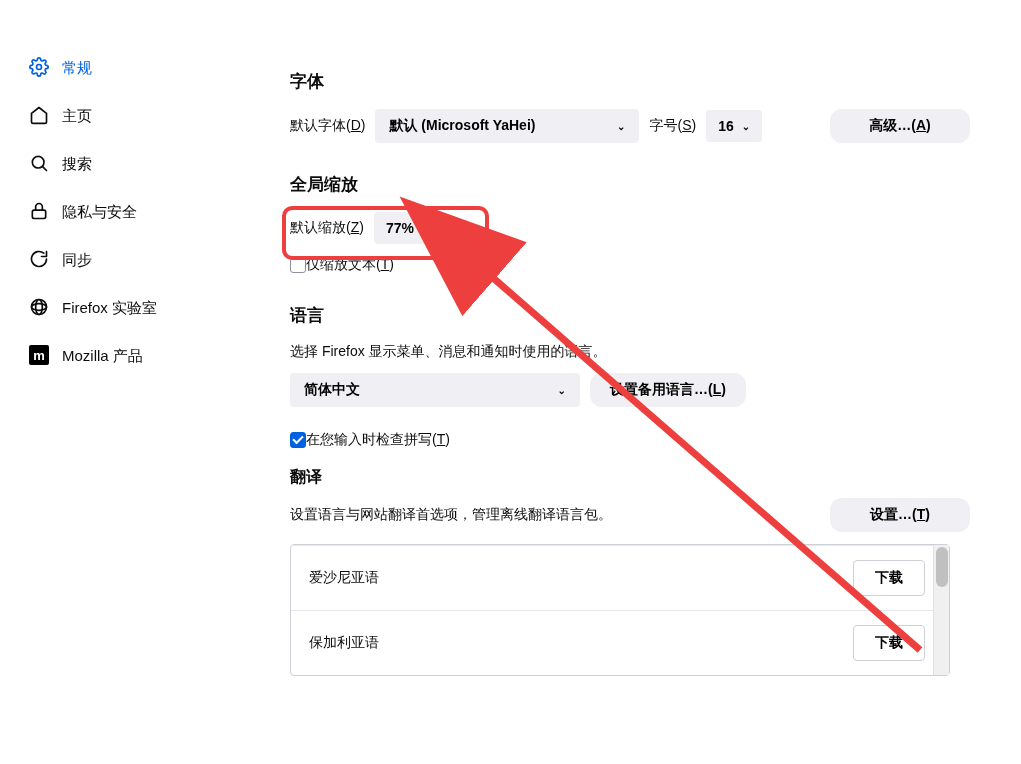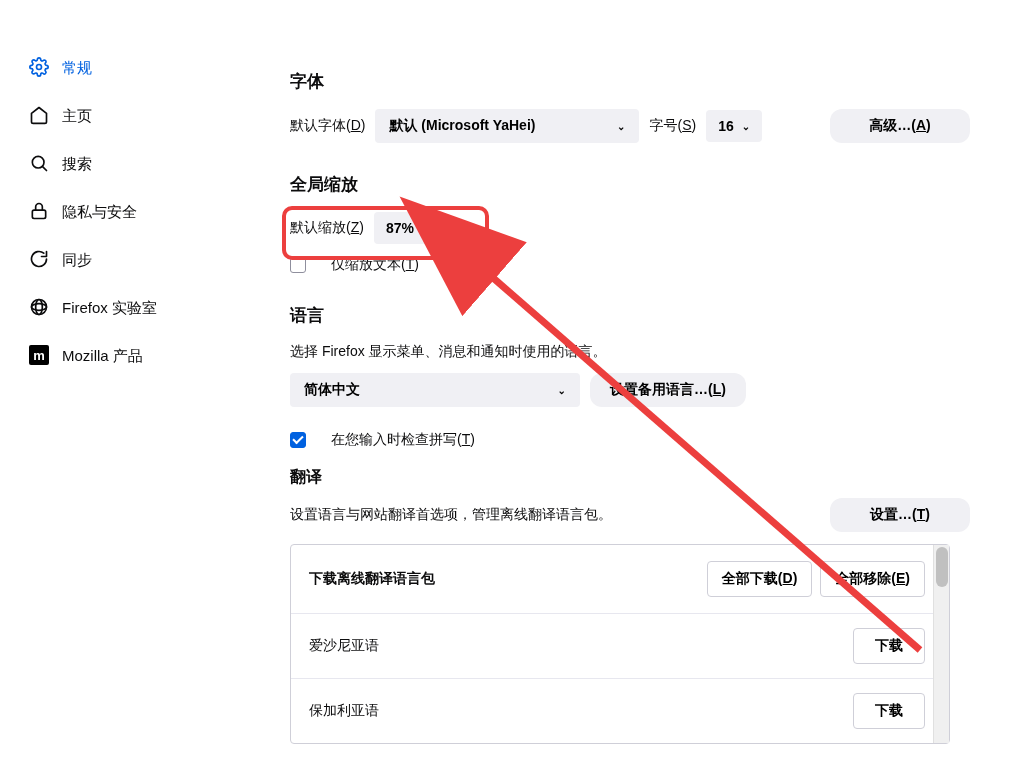--- a/index.html
+++ b/index.html
@@ -325,7 +325,7 @@
       <span>默认缩放(</span><span class="ul">Z</span><span>)</span>
     </span>
     <button class="select-btn">
-      <span>87%</span>
+      <span>77%</span>
       <span class="chev">⌄</span>
     </button>
   </div>

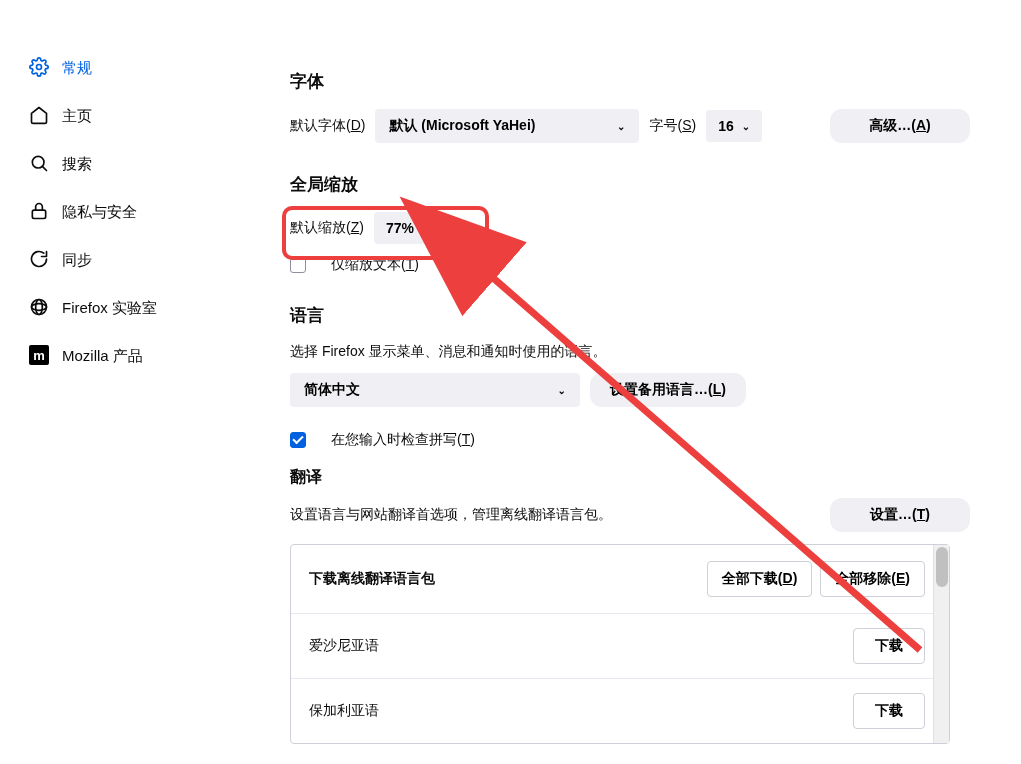--- a/index.html
+++ b/index.html
@@ -130,7 +130,7 @@
     .checkbox-row {
       display: flex;
       align-items: center;
-      gap: 25px;
+      gap: 0;
       margin-bottom: 12px;
     }
     .checkbox {

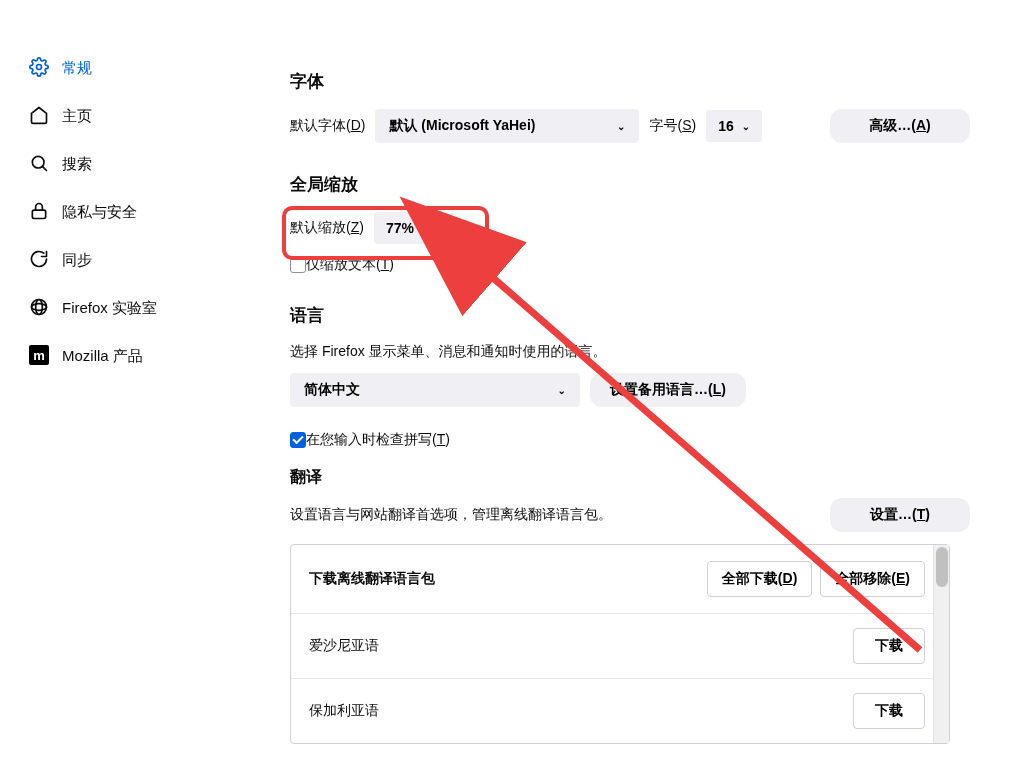--- a/index.html
+++ b/index.html
@@ -367,15 +367,6 @@
   <div class="translation-box">
     <div class="scroll-track">
       <div class="scroll-thumb"></div>
-    </div>
-    <div class="trans-header" style="padding-right:24px">
-      <span class="title">下载离线翻译语言包</span>
-      <button class="btn-outline">
-        <span>全部下载(</span><span style="text-decoration:underline">D</span><span>)</span>
-      </button>
-      <button class="btn-outline">
-        <span>全部移除(</span><span style="text-decoration:underline">E</span><span>)</span>
-      </button>
     </div>
     <div class="trans-row" style="padding-right:24px">
       <span class="lang">爱沙尼亚语</span>

